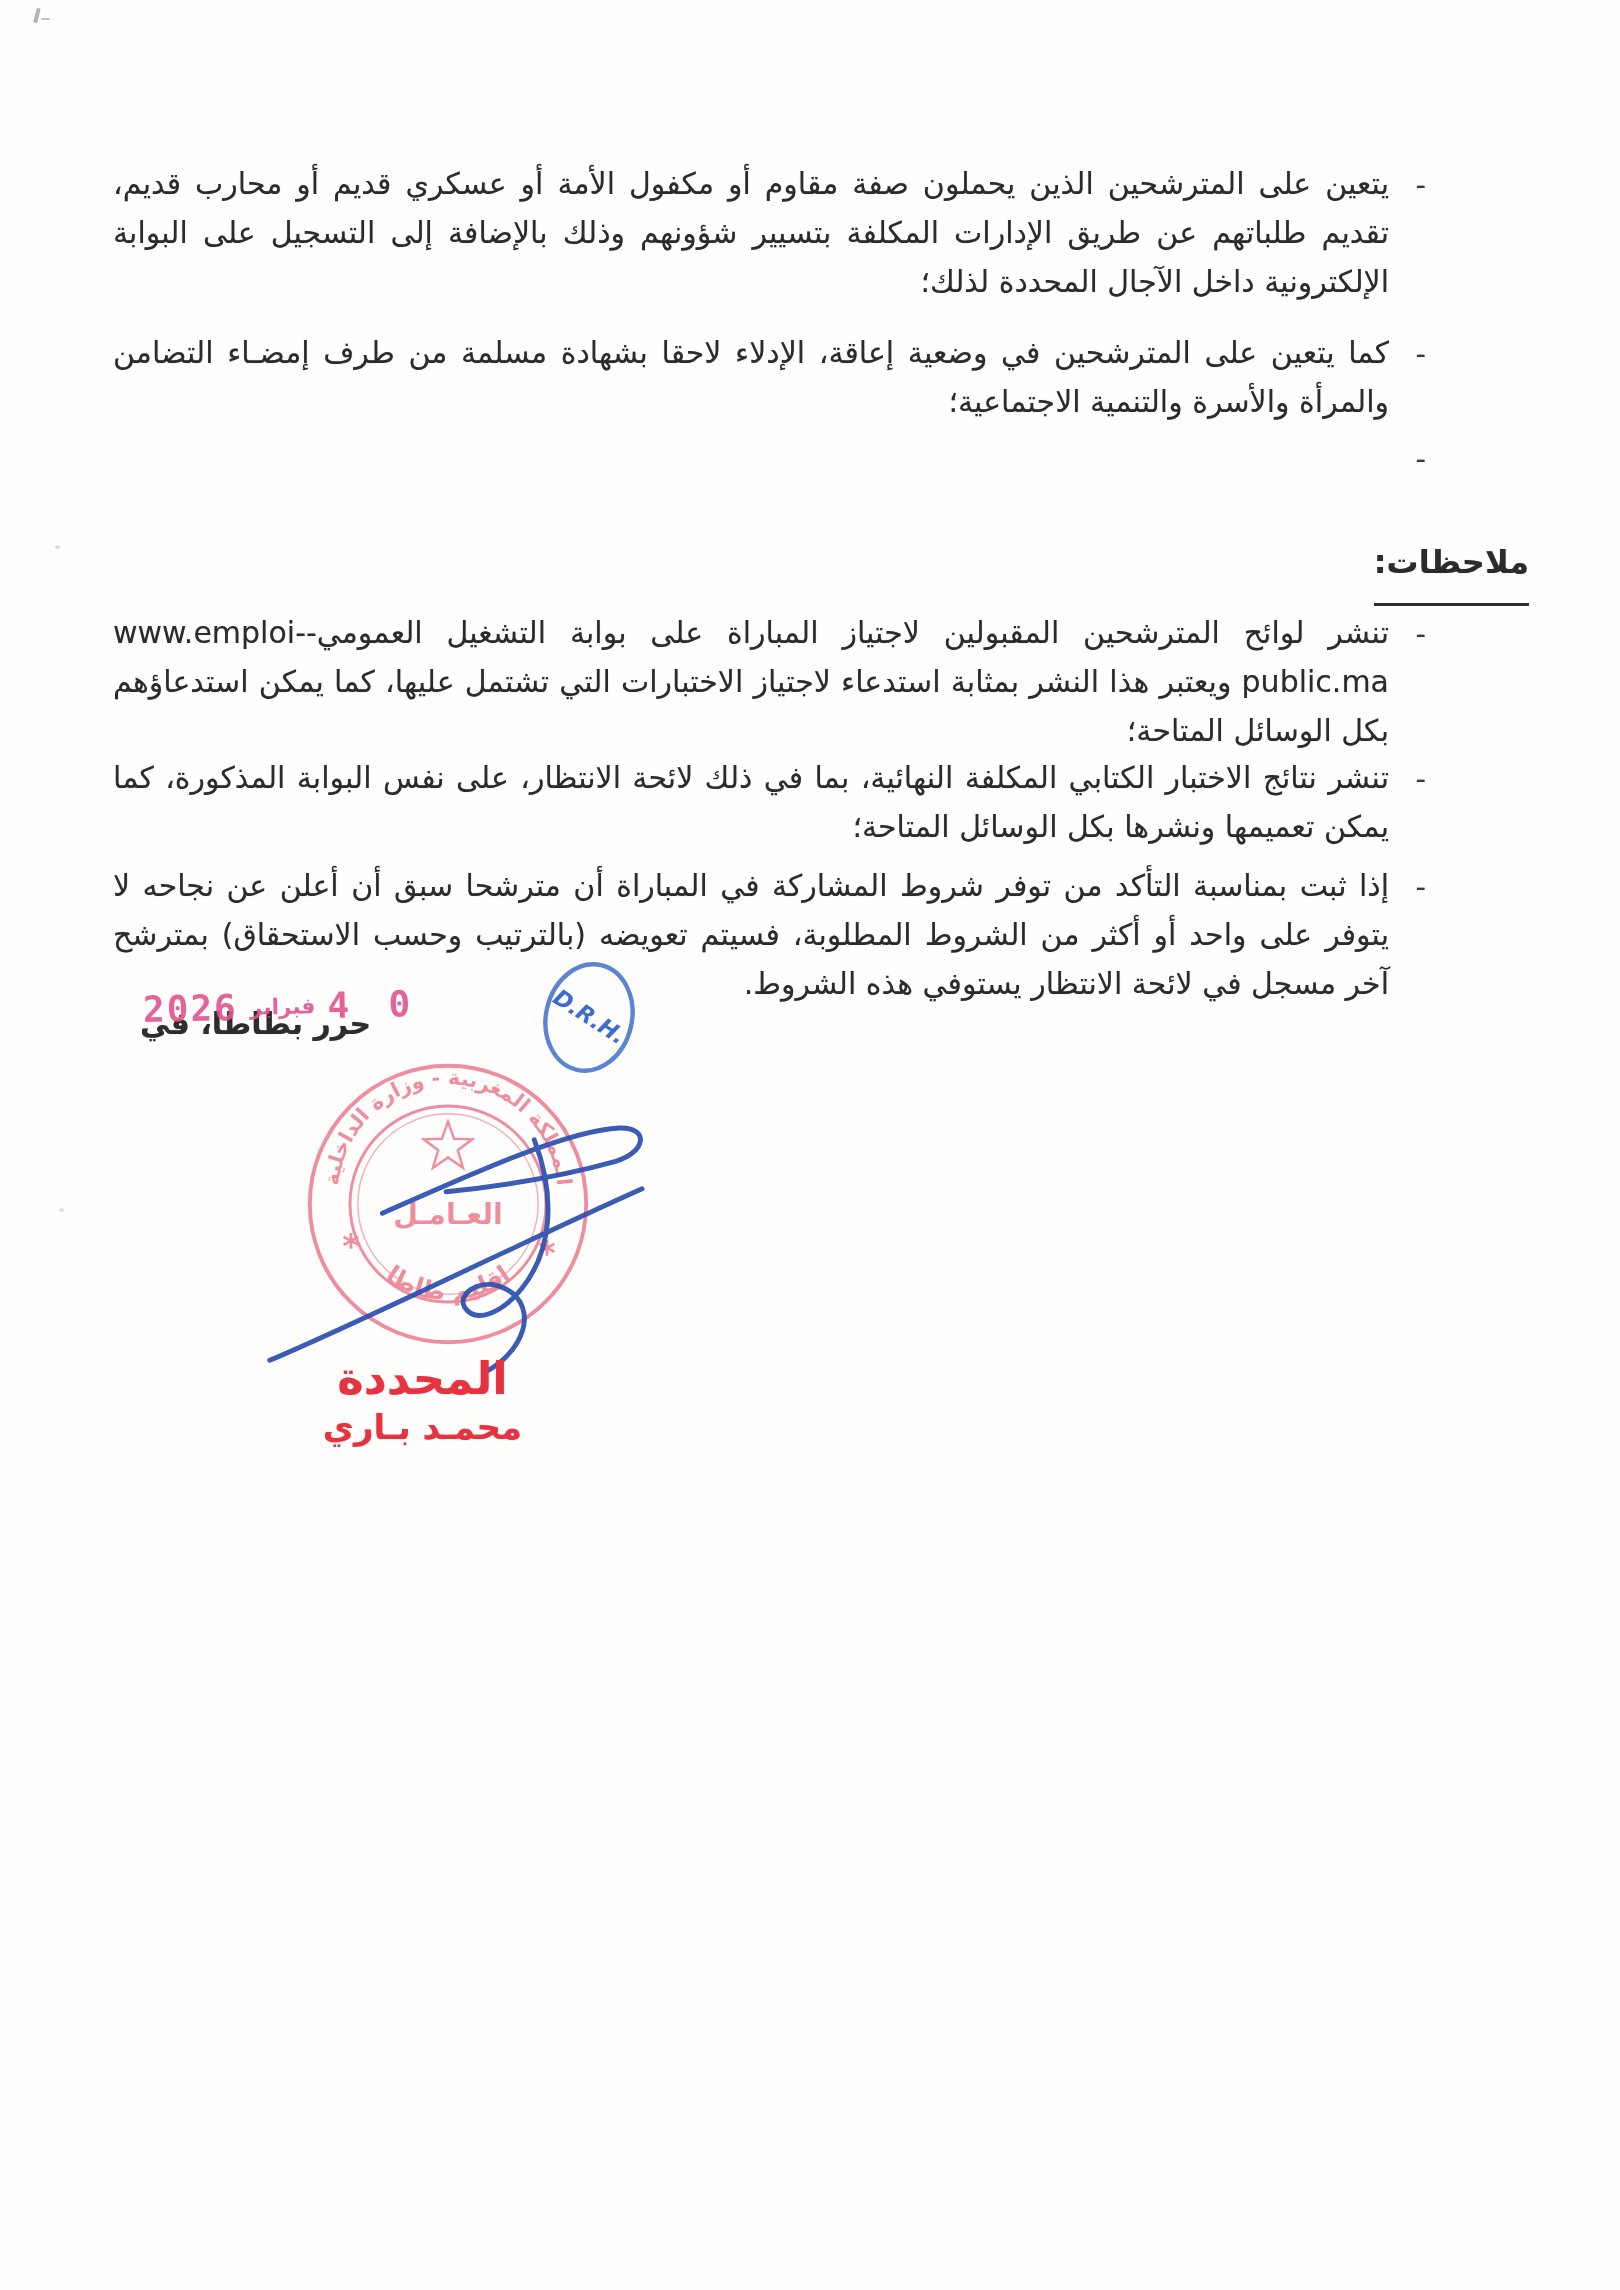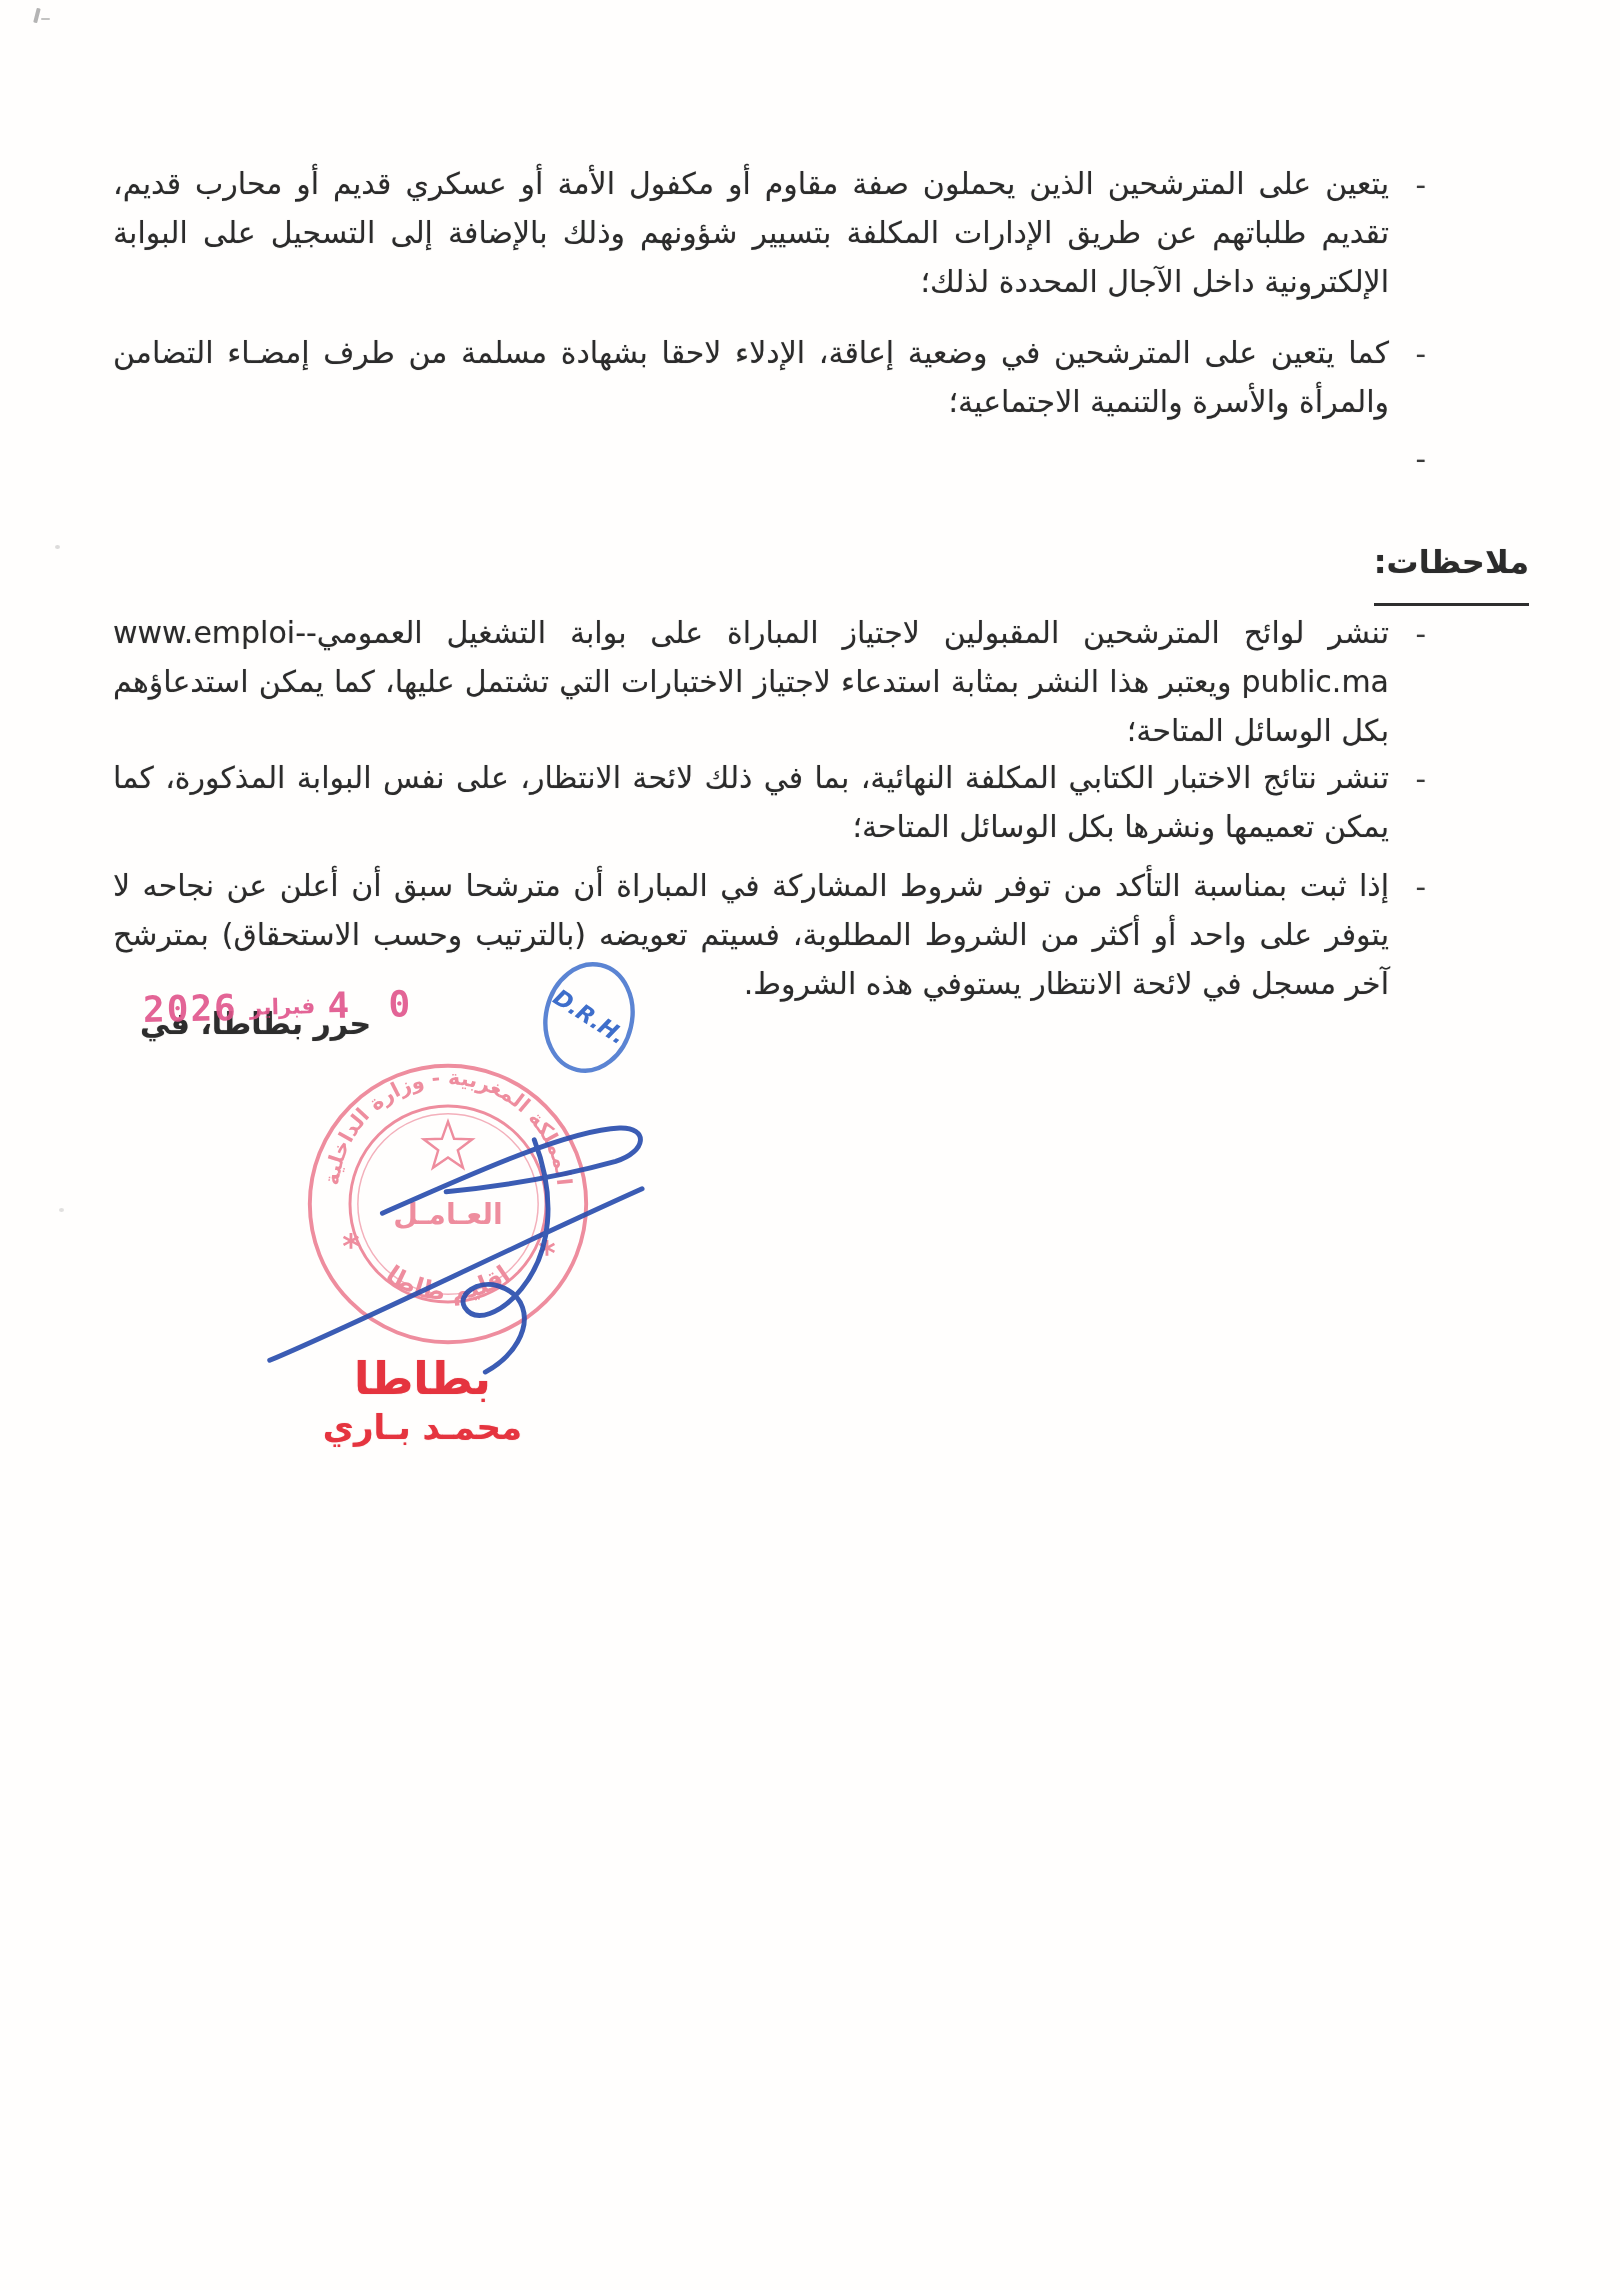--- a/index.html
+++ b/index.html
@@ -151,7 +151,7 @@
   </svg>
 
   <div class="signature-stamp-text">
-    <div class="sig-line1">بطاطا</div>
+    <div class="sig-line1">المحددة</div>
     <div class="sig-line2">محمـد بـاري</div>
   </div>
 

